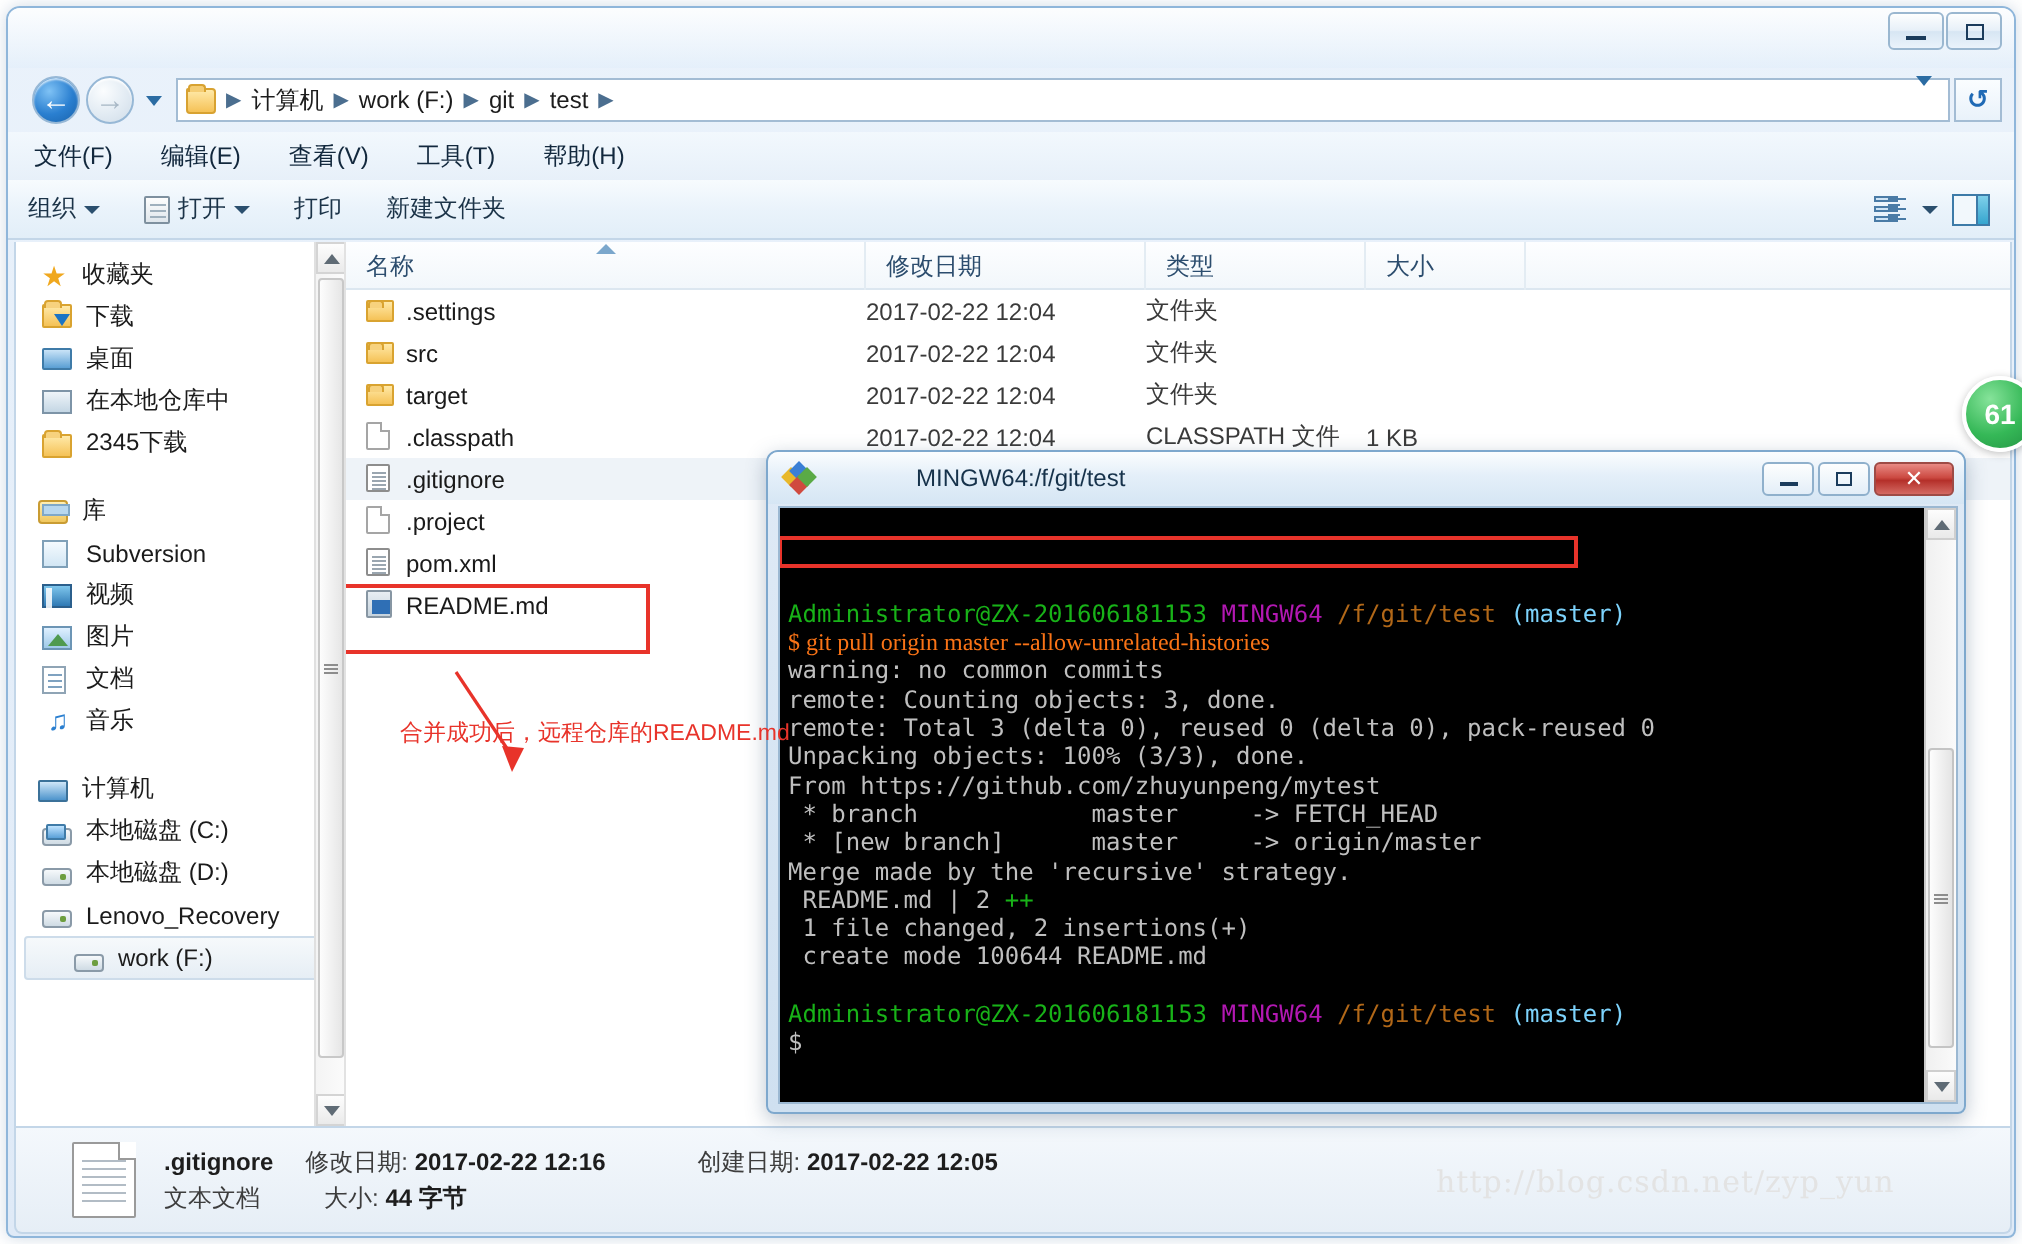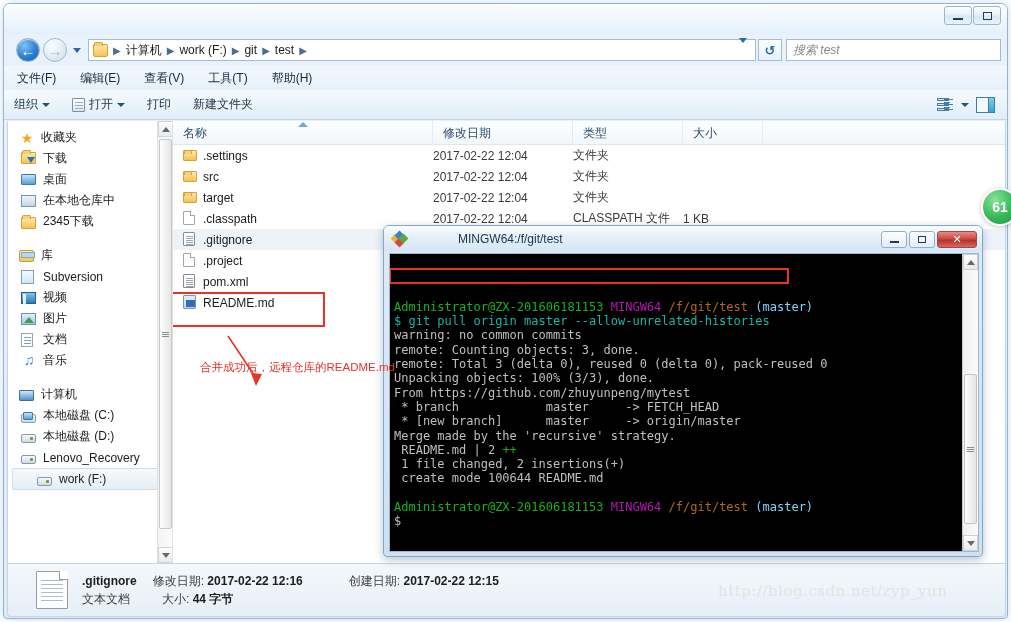--- a/index.html
+++ b/index.html
@@ -395,7 +395,6 @@
       </div>
 
       <div id="refresh-button">↺</div>
-      <div id="search-box">搜索 test</div>
     </div>
 
     <div id="menubar">

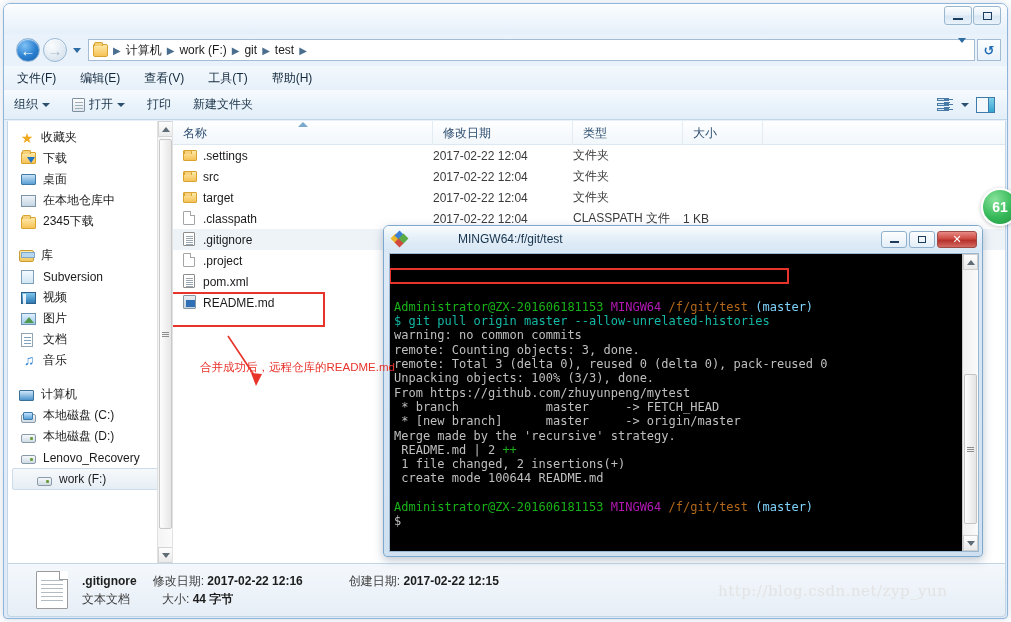--- a/index.html
+++ b/index.html
@@ -320,7 +320,7 @@
     white-space:pre; overflow:hidden; position:relative;
   }
   .t-green{color:#18b218;} .t-purple{color:#b218b2;} .t-yellow{color:#b26818;}
-  .t-cyan{color:#7dd3fc;} .t-white{color:#14b8a6;} .t-gray{color:#bfbfbf;}
+  .t-cyan{color:#7dd3fc;} .t-white{color:#f97316;font-family:Liberation Serif, serif;} .t-gray{color:#bfbfbf;}
   #cmd-highlight {
     position:absolute; left:-1px; top:14px; width:400px; height:16px;
     border:2px solid #e8332a; pointer-events:none;

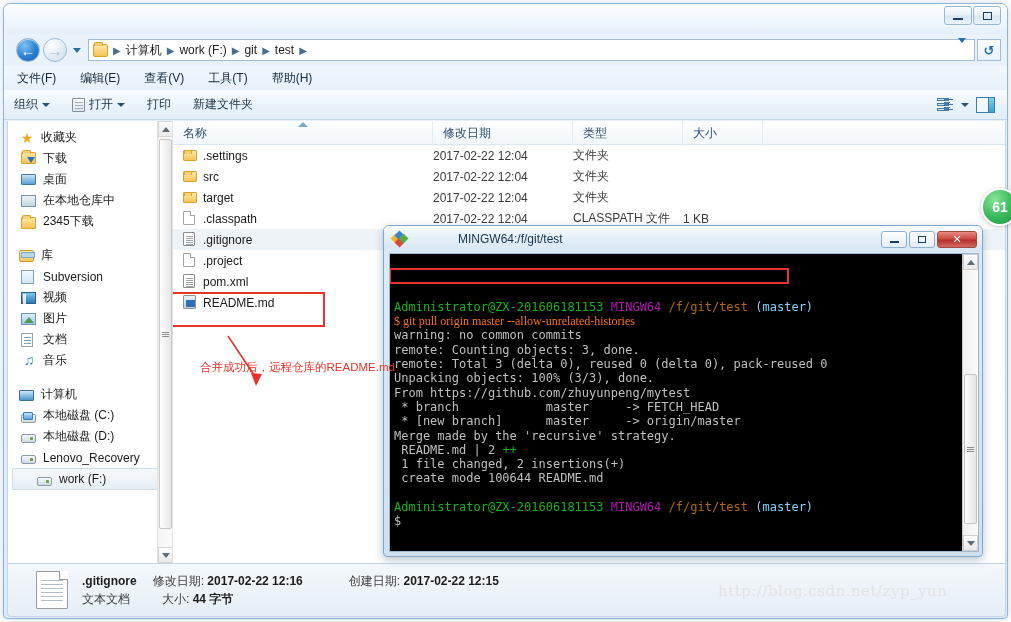--- a/index.html
+++ b/index.html
@@ -680,7 +680,7 @@
           </span>
           <span style="margin-left:30px;">
             <span class="det-label">创建日期:</span>
-            <span class="det-strong">2017-02-22 12:15</span>
+            <span class="det-strong">2017-02-22 12:05</span>
           </span>
         </div>
         <div class="det-line">

